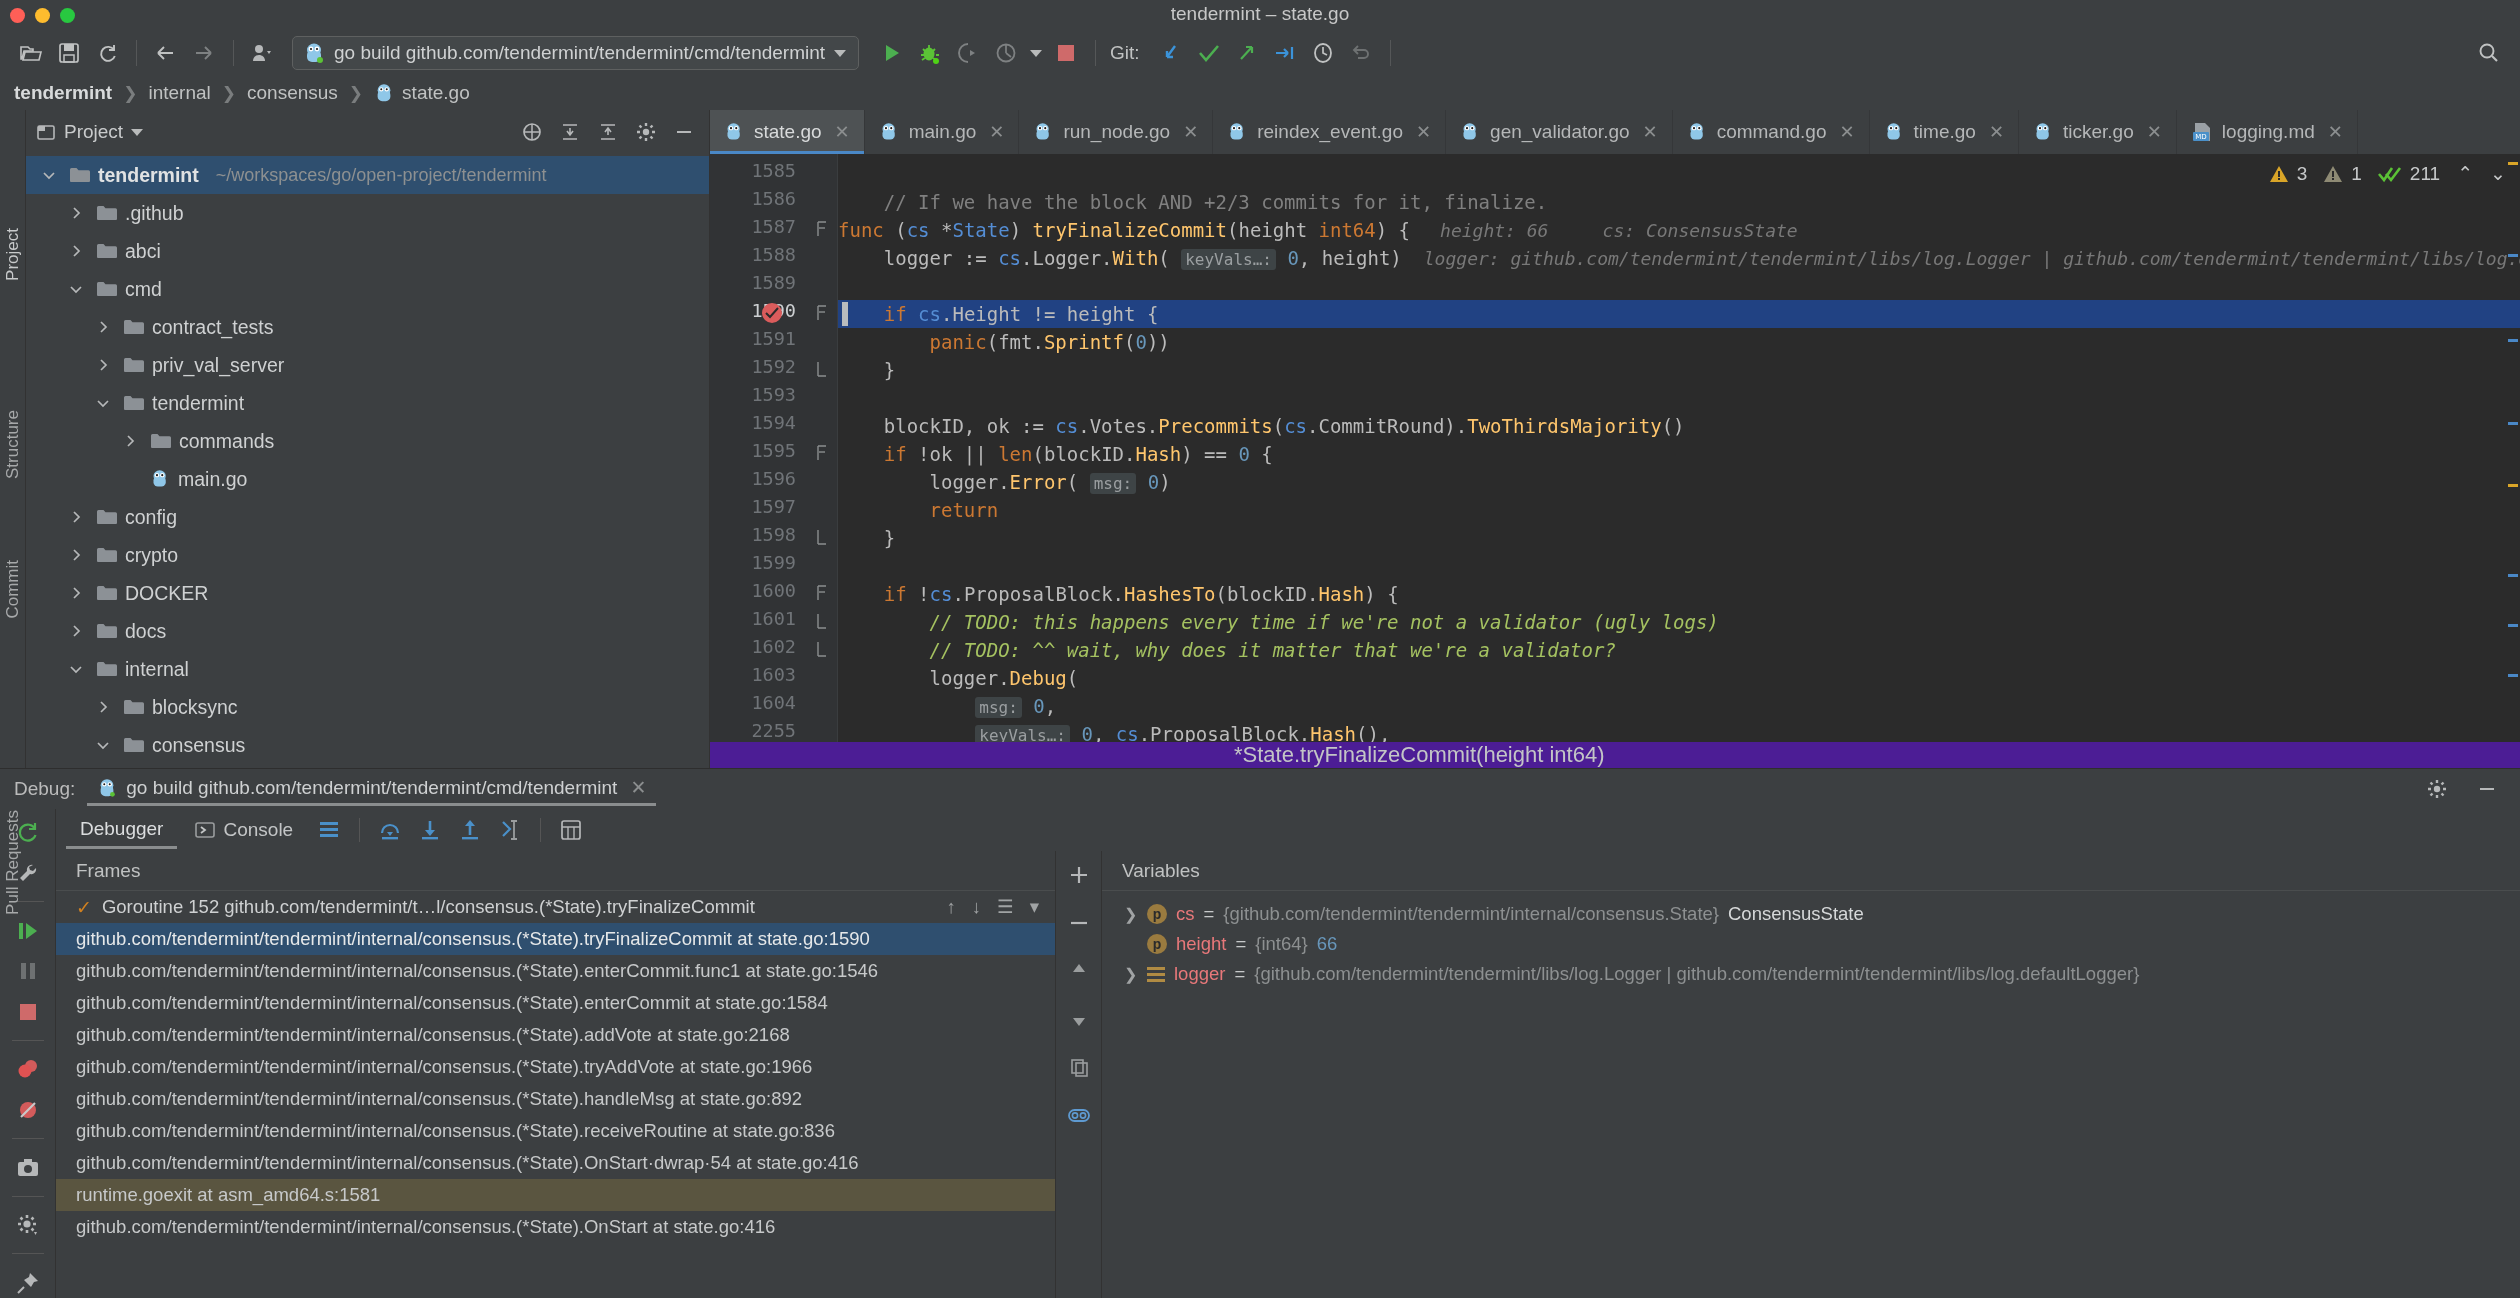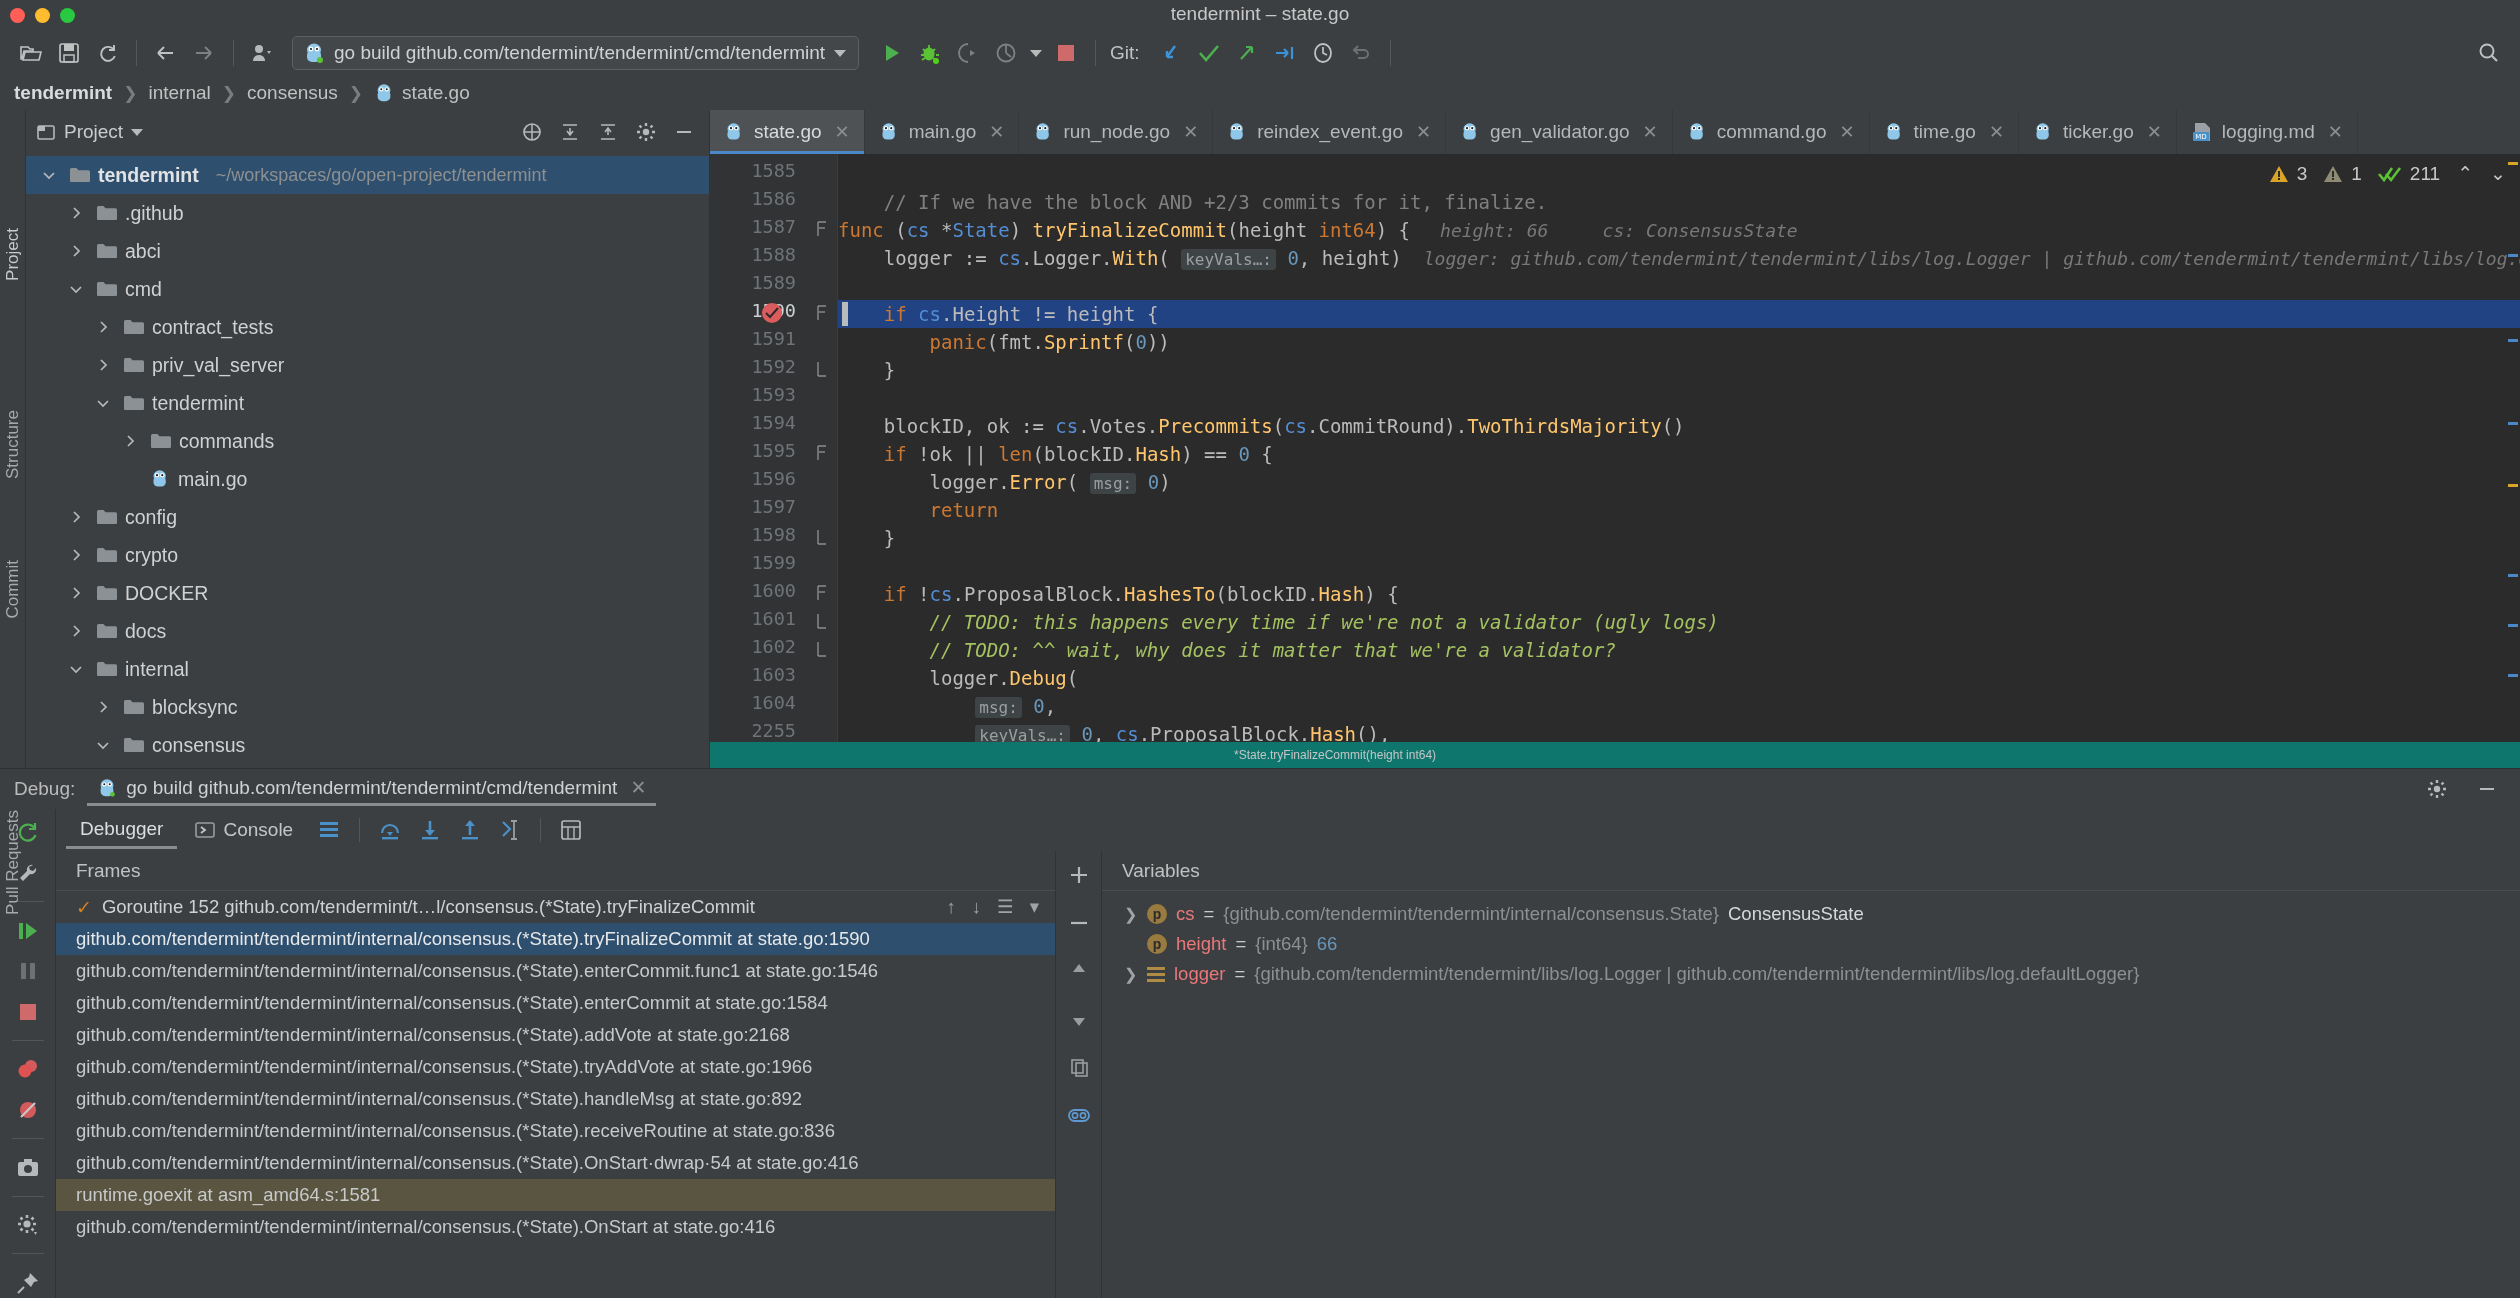--- a/index.html
+++ b/index.html
@@ -91,7 +91,7 @@
   .rt-marks { position:absolute; right:0; top:0; width:14px; height:100%; }
   .mk { position:absolute; right:2px; width:10px; height:3px; }
 
-  .status-hint { height:26px; flex:0 0 26px; background:#0f766e; display:flex; align-items:center; padding-left:524px; font-size:12px; color:#c3c5c6; }
+  .status-hint { height:26px; flex:0 0 26px; background:#4c1d95; display:flex; align-items:center; padding-left:524px; font-size:22px; color:#c3c5c6; }
 
   
   .debugpanel { flex:0 0 auto; height:530px; display:flex; flex-direction:column; background:#3c3f41; border-top:1px solid #2e2e2e; }

